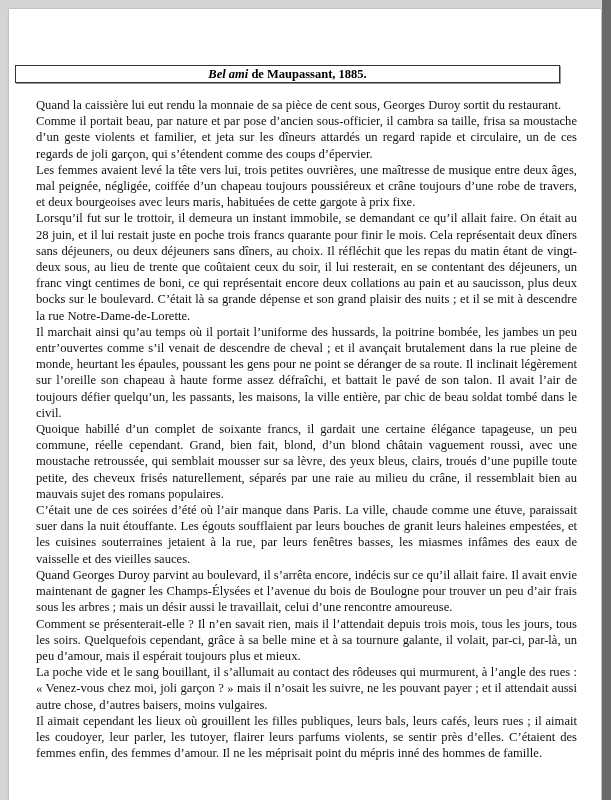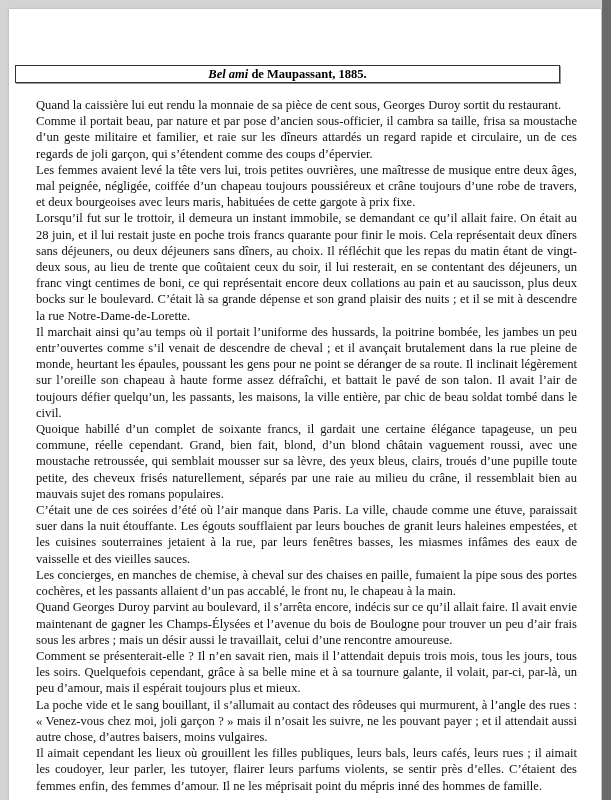--- a/index.html
+++ b/index.html
@@ -38,7 +38,7 @@
   <div class="title-box"><i>Bel ami</i><span> de Maupassant, 1885.</span></div>
   <div class="body-text">
     <p>Quand la caissière lui eut rendu la monnaie de sa pièce de cent sous, Georges Duroy sortit du restaurant.</p>
-    <p>Comme il portait beau, par nature et par pose d’ancien sous-officier, il cambra sa taille, frisa sa moustache d’un geste militaire et familier, et raie sur les dîneurs attardés un regard rapide et circulaire, un de ces regards de joli garçon, qui s’étendent comme des coups d’épervier.</p>
+    <p>Comme il portait beau, par nature et par pose d’ancien sous-officier, il cambra sa taille, frisa sa moustache d’un geste violents et familier, et jeta sur les dîneurs attardés un regard rapide et circulaire, un de ces regards de joli garçon, qui s’étendent comme des coups d’épervier.</p>
     <p>Les femmes avaient levé la tête vers lui, trois petites ouvrières, une maîtresse de musique entre deux âges, mal peignée, négligée, coiffée d’un chapeau toujours poussiéreux et crâne toujours d’une robe de travers, et deux bourgeoises avec leurs maris, habituées de cette gargote à prix fixe.</p>
     <p>Lorsqu’il fut sur le trottoir, il demeura un instant immobile, se demandant ce qu’il allait faire. On était au 28 juin, et il lui restait juste en poche trois francs quarante pour finir le mois. Cela représentait deux dîners sans déjeuners, ou deux déjeuners sans dîners, au choix. Il réfléchit que les repas du matin étant de vingt-deux sous, au lieu de trente que coûtaient ceux du soir, il lui resterait, en se contentant des déjeuners, un franc vingt centimes de boni, ce qui représentait encore deux collations au pain et au saucisson, plus deux bocks sur le boulevard. C’était là sa grande dépense et son grand plaisir des nuits ; et il se mit à descendre la rue Notre-Dame-de-Lorette.</p>
     <p>Il marchait ainsi qu’au temps où il portait l’uniforme des hussards, la poitrine bombée, les jambes un peu entr’ouvertes comme s’il venait de descendre de cheval ; et il avançait brutalement dans la rue pleine de monde, heurtant les épaules, poussant les gens pour ne point se déranger de sa route. Il inclinait légèrement sur l’oreille son chapeau à haute forme assez défraîchi, et battait le pavé de son talon. Il avait l’air de toujours défier quelqu’un, les passants, les maisons, la ville entière, par chic de beau soldat tombé dans le civil.</p>

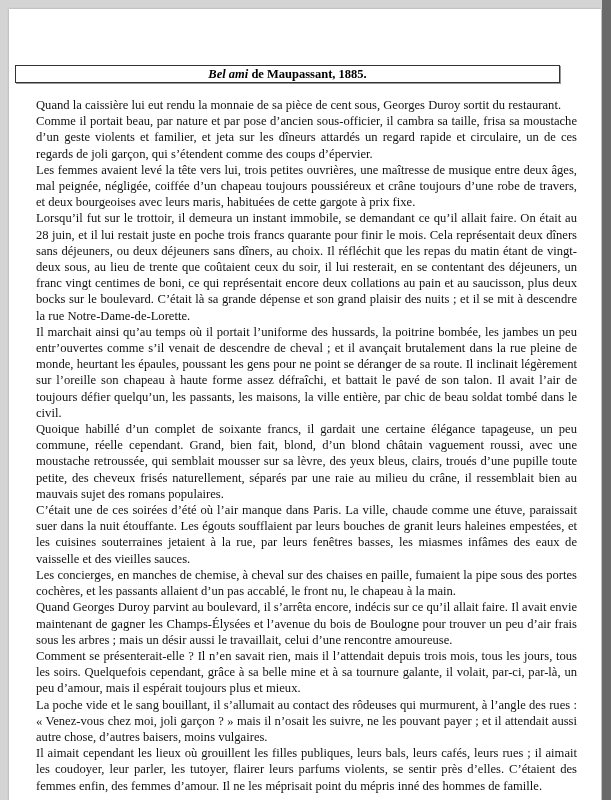--- a/index.html
+++ b/index.html
@@ -44,7 +44,6 @@
     <p>Il marchait ainsi qu’au temps où il portait l’uniforme des hussards, la poitrine bombée, les jambes un peu entr’ouvertes comme s’il venait de descendre de cheval ; et il avançait brutalement dans la rue pleine de monde, heurtant les épaules, poussant les gens pour ne point se déranger de sa route. Il inclinait légèrement sur l’oreille son chapeau à haute forme assez défraîchi, et battait le pavé de son talon. Il avait l’air de toujours défier quelqu’un, les passants, les maisons, la ville entière, par chic de beau soldat tombé dans le civil.</p>
     <p>Quoique habillé d’un complet de soixante francs, il gardait une certaine élégance tapageuse, un peu commune, réelle cependant. Grand, bien fait, blond, d’un blond châtain vaguement roussi, avec une moustache retroussée, qui semblait mousser sur sa lèvre, des yeux bleus, clairs, troués d’une pupille toute petite, des cheveux frisés naturellement, séparés par une raie au milieu du crâne, il ressemblait bien au mauvais sujet des romans populaires.</p>
     <p>C’était une de ces soirées d’été où l’air manque dans Paris. La ville, chaude comme une étuve, paraissait suer dans la nuit étouffante. Les égouts soufflaient par leurs bouches de granit leurs haleines empestées, et les cuisines souterraines jetaient à la rue, par leurs fenêtres basses, les miasmes infâmes des eaux de vaisselle et des vieilles sauces.</p>
-    <p>Les concierges, en manches de chemise, à cheval sur des chaises en paille, fumaient la pipe sous des portes cochères, et les passants allaient d’un pas accablé, le front nu, le chapeau à la main.</p>
     <p>Quand Georges Duroy parvint au boulevard, il s’arrêta encore, indécis sur ce qu’il allait faire. Il avait envie maintenant de gagner les Champs-Élysées et l’avenue du bois de Boulogne pour trouver un peu d’air frais sous les arbres ; mais un désir aussi le travaillait, celui d’une rencontre amoureuse.</p>
     <p>Comment se présenterait-elle ? Il n’en savait rien, mais il l’attendait depuis trois mois, tous les jours, tous les soirs. Quelquefois cependant, grâce à sa belle mine et à sa tournure galante, il volait, par-ci, par-là, un peu d’amour, mais il espérait toujours plus et mieux.</p>
     <p>La poche vide et le sang bouillant, il s’allumait au contact des rôdeuses qui murmurent, à l’angle des rues : « Venez-vous chez moi, joli garçon ? » mais il n’osait les suivre, ne les pouvant payer ; et il attendait aussi autre chose, d’autres baisers, moins vulgaires.</p>

